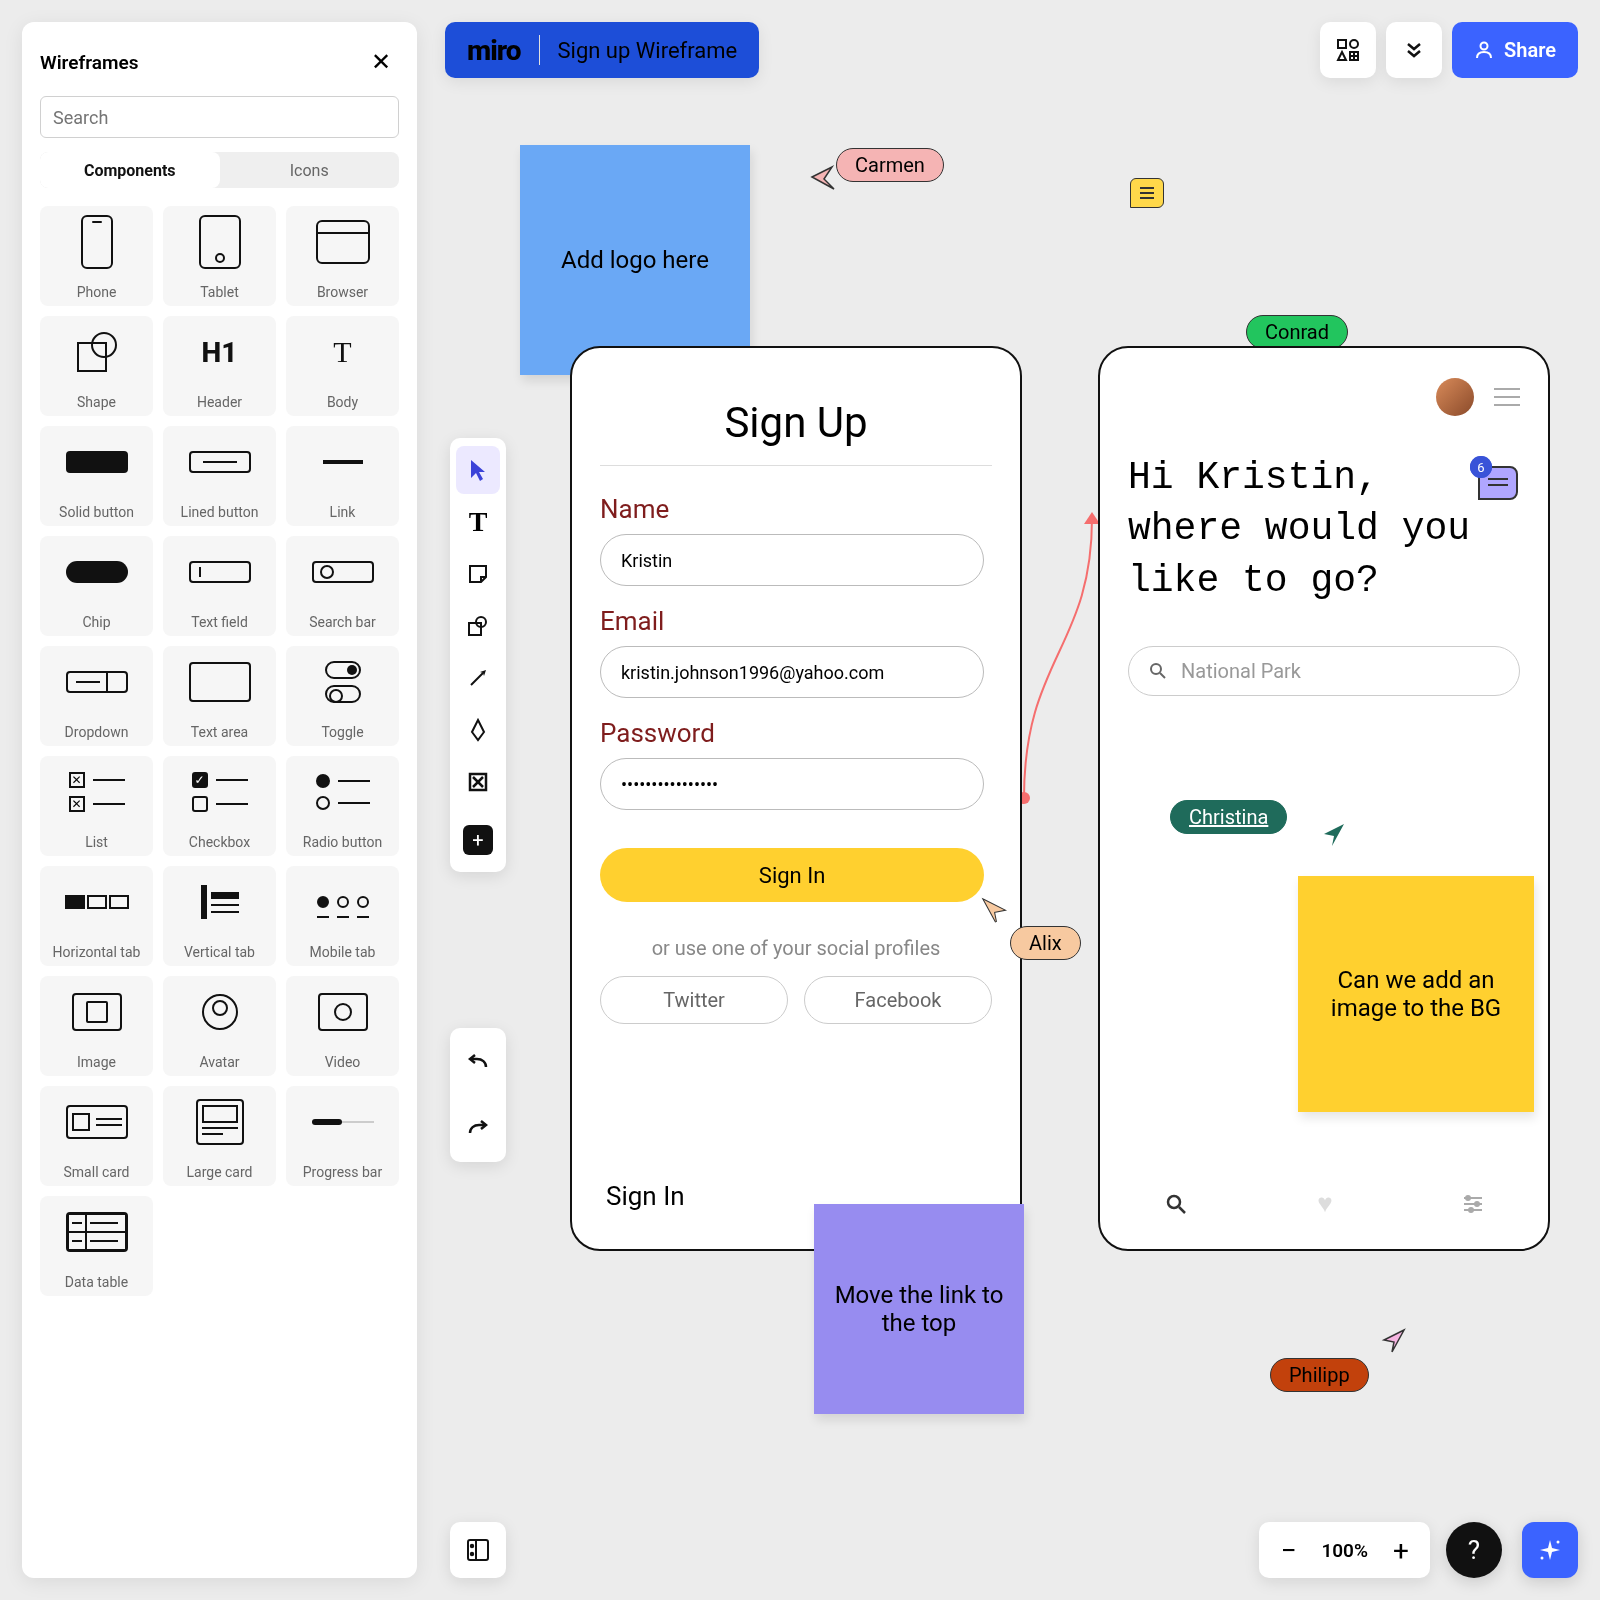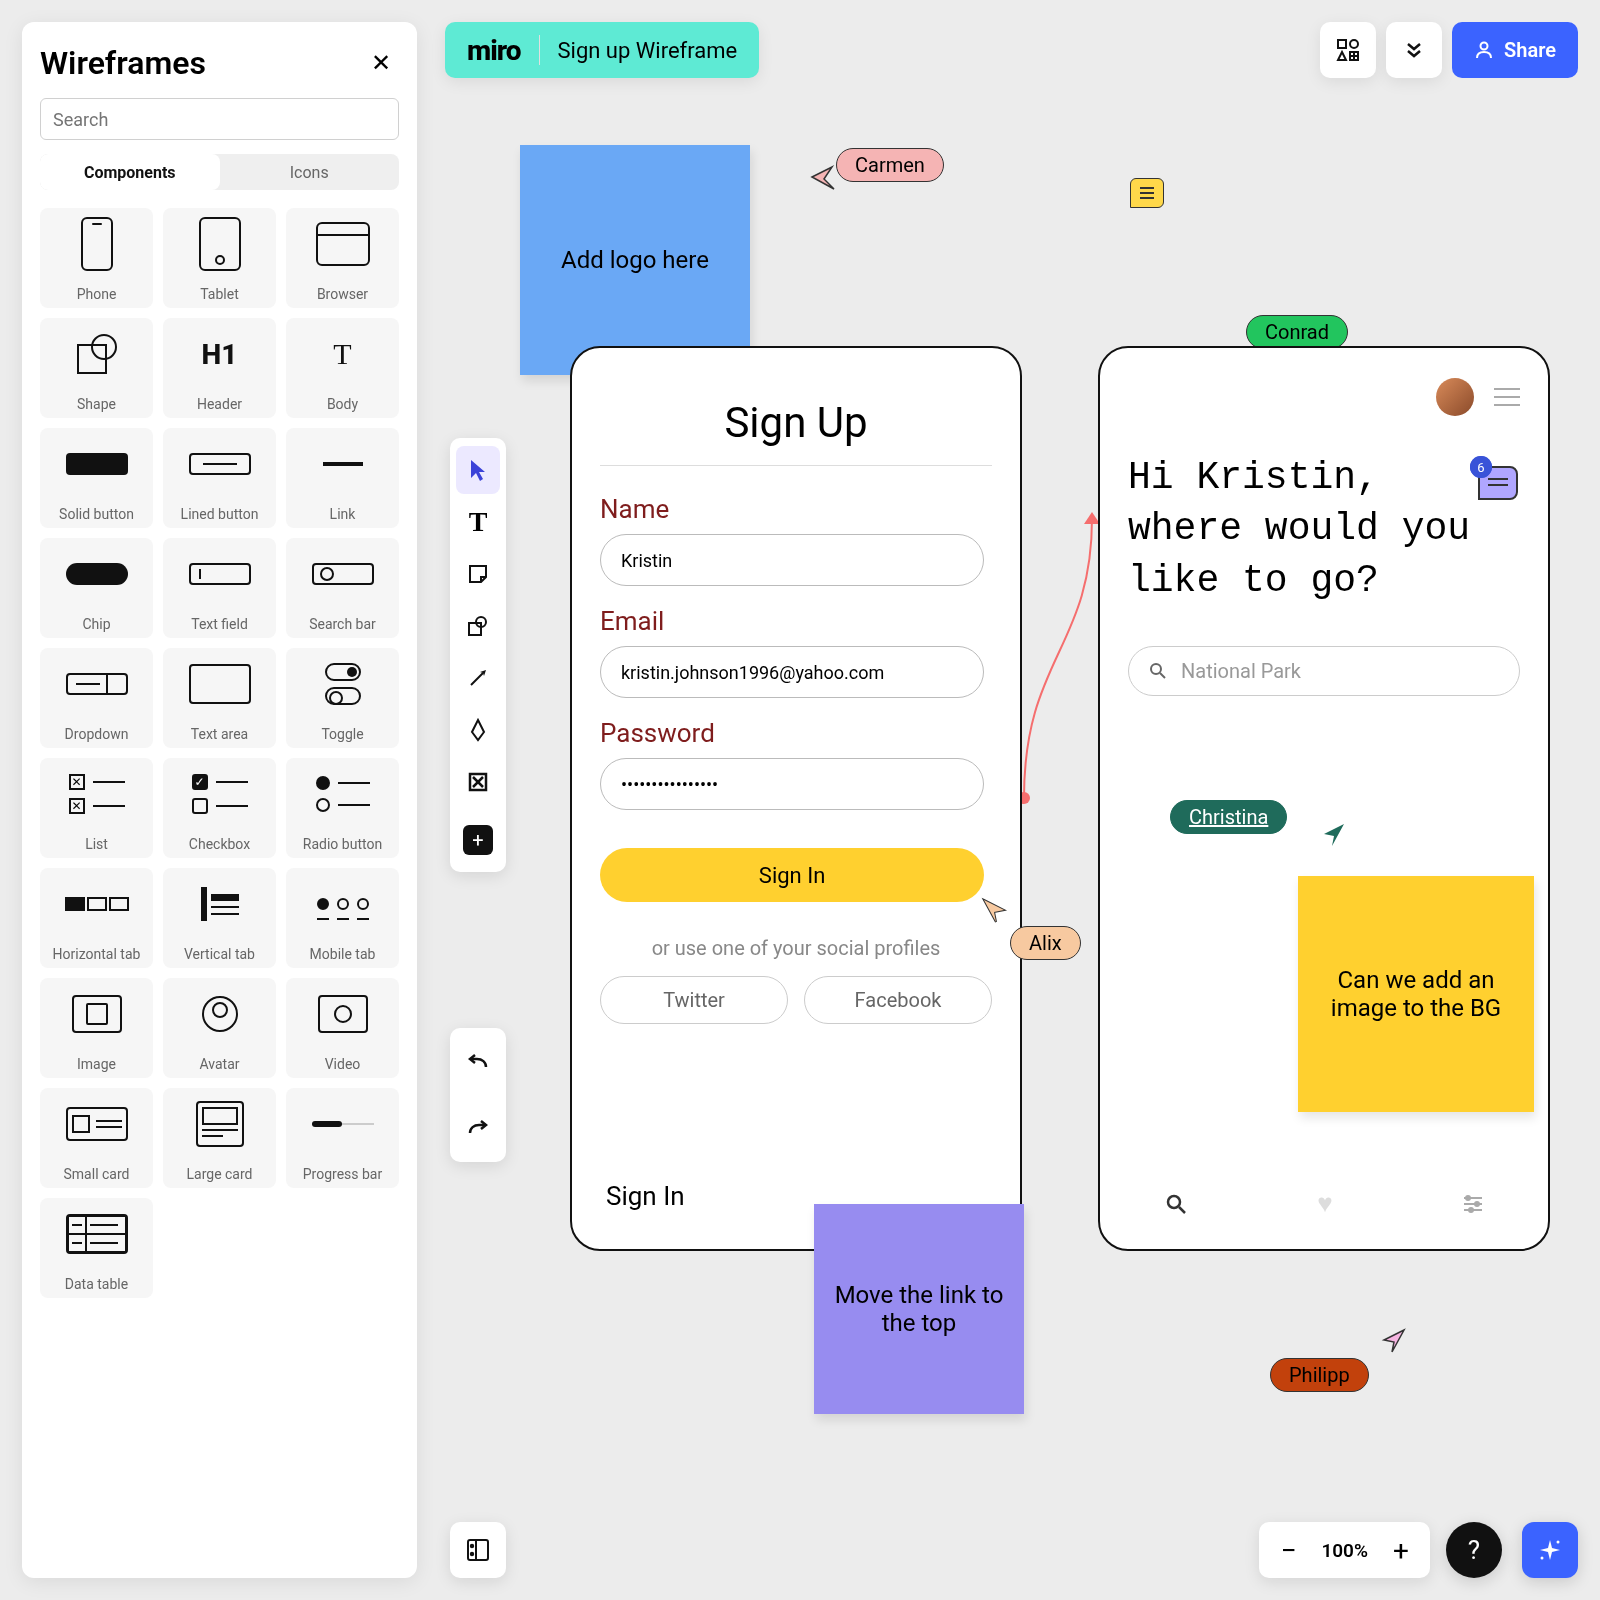--- a/index.html
+++ b/index.html
@@ -23,7 +23,7 @@
     padding:22px 18px;display:flex;flex-direction:column;
   }
   .panel-header{display:flex;align-items:center;justify-content:space-between;margin-bottom:16px;}
-  .panel-title{font-size:32px;font-weight:600;}
+  .panel-title{font-size:19px;font-weight:600;}
   .close-x{font-size:24px;cursor:pointer;padding:4px 8px;}
   .search-box{width:100%;height:42px;border:1px solid #d0d0d0;border-radius:6px;padding:0 12px;font-size:18px;color:#444;margin-bottom:14px;}
   .tab-row{display:flex;background:#efefef;border-radius:8px;height:36px;margin-bottom:18px;overflow:hidden;}

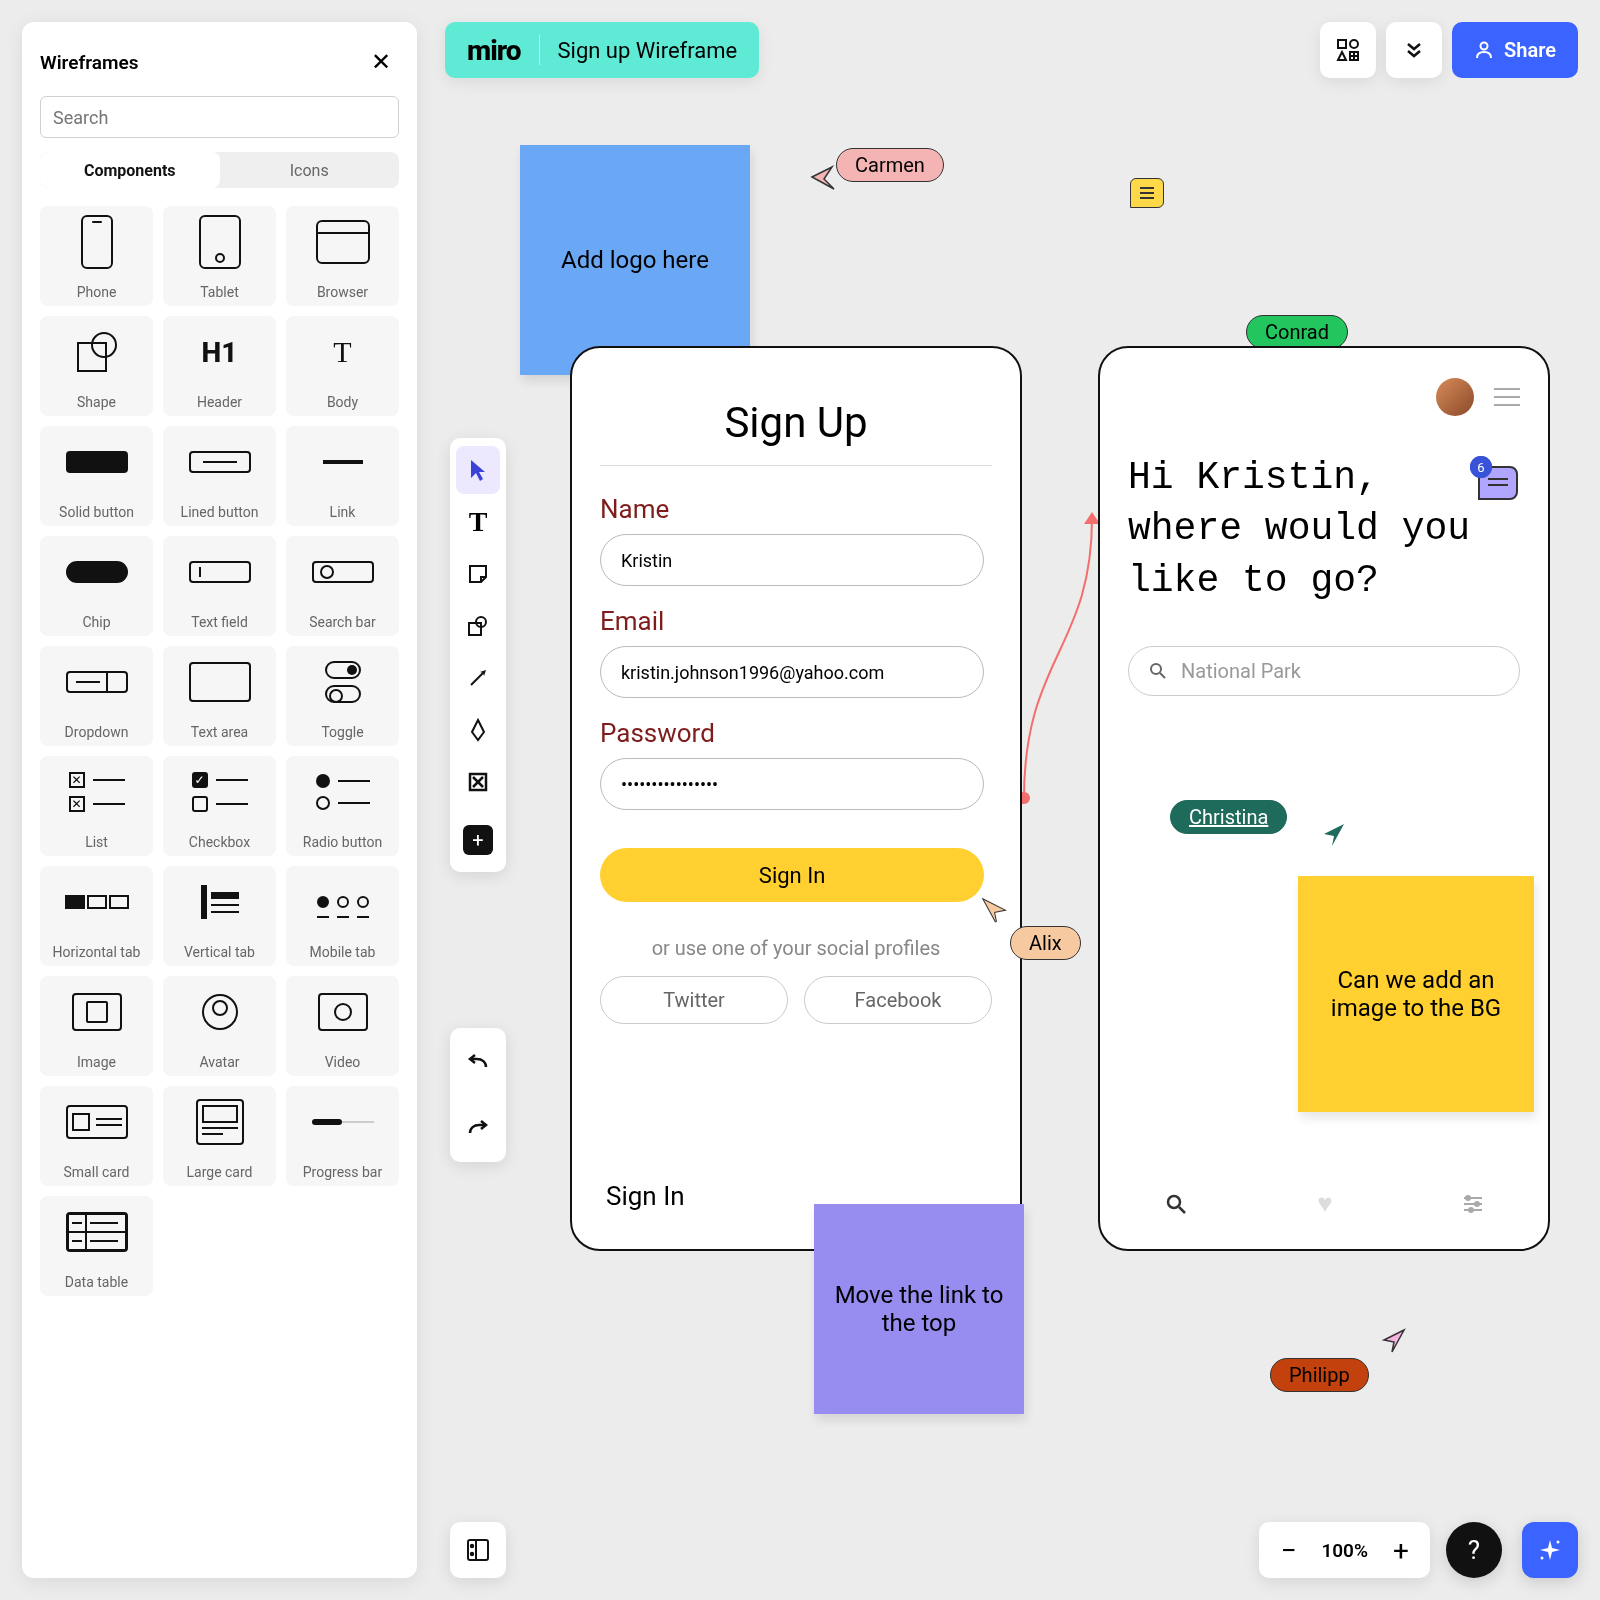--- a/index.html
+++ b/index.html
@@ -110,7 +110,7 @@
   .ph-datatable{width:62px;height:40px;border:2.5px solid #111;border-radius:4px;display:grid;grid-template-columns:18px 1fr;grid-template-rows:1fr 1fr;}
   .ph-datatable div{border:1px solid #111;display:flex;align-items:center;justify-content:flex-start;padding-left:3px;}
   .ph-datatable div:after{content:"";width:80%;height:2px;background:#111;}
-  .doc-chip{background:#5eead4;border-radius:10px;height:56px;display:flex;align-items:center;padding:0 22px;box-shadow:0 4px 16px rgba(0,0,0,.08);gap:18px;}
+  .doc-chip{background:#1d4ed8;border-radius:10px;height:56px;display:flex;align-items:center;padding:0 22px;box-shadow:0 4px 16px rgba(0,0,0,.08);gap:18px;}
   .logo{font-weight:800;font-size:28px;letter-spacing:-1px;}
   .divider-v{width:1px;height:30px;background:#e0e0e0;}
   .doc-title{font-size:22px;}

